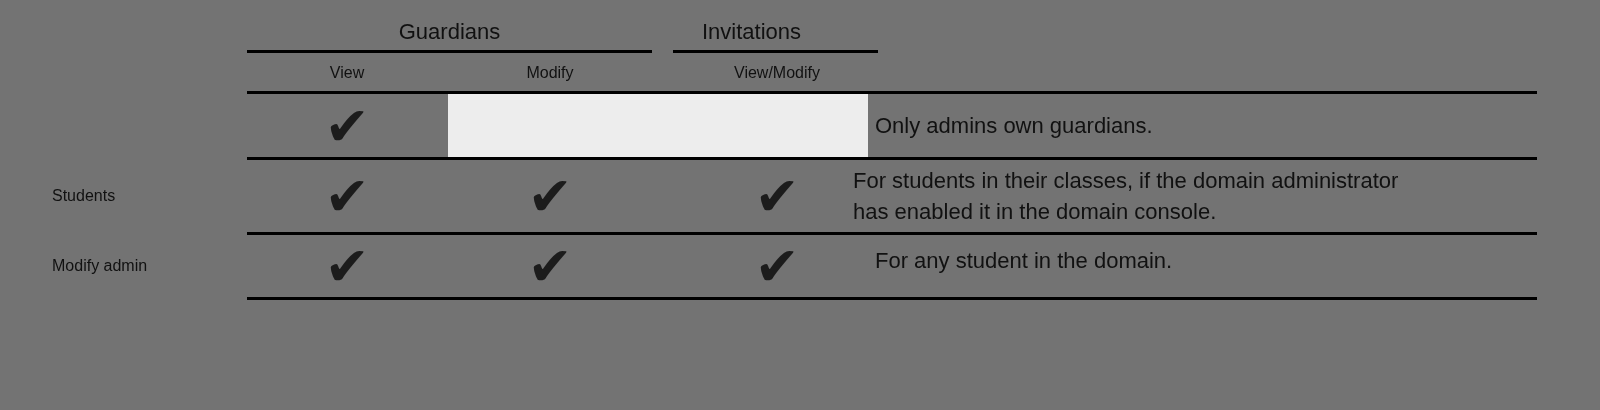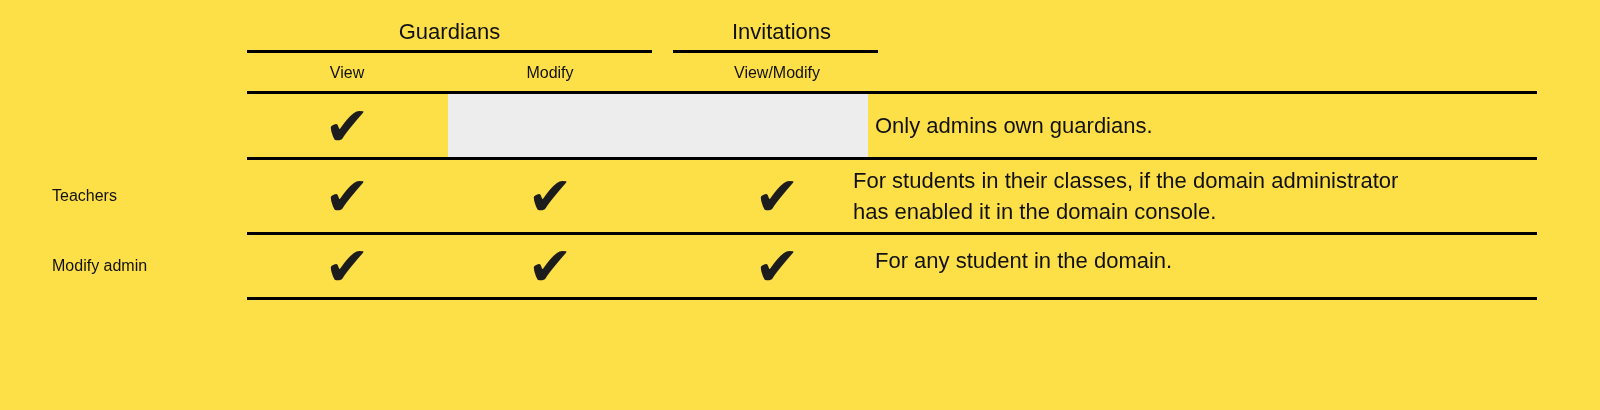--- a/index.html
+++ b/index.html
@@ -11,7 +11,7 @@
     position: relative;
     width: 1600px;
     height: 410px;
-    background: #fde047;
+    background: #737373;
     font-family: "Liberation Sans", sans-serif;
     color: #111111;
     overflow: hidden;

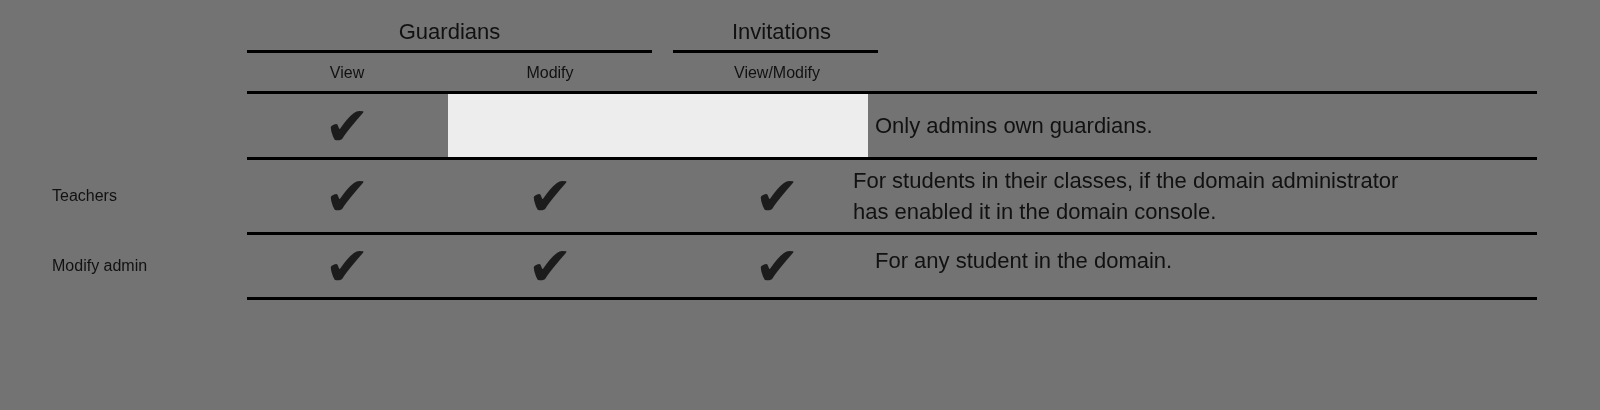--- a/index.html
+++ b/index.html
@@ -67,7 +67,7 @@
 <div class="stage">
 
   <div class="group-header" style="left:247px; top:16px; width:405px; height:32px;">Guardians</div>
-  <div class="group-header" style="left:679px; top:16px; width:205px; height:32px;">Invitations</div>
+  <div class="group-header" style="left:649px; top:16px; width:205px; height:32px;">Invitations</div>
 
   <div class="rule" style="left: 247px; top: 50px; width: 405px; background: rgb(0, 0, 0);"></div>
   <div class="rule" style="left: 673px; top: 50px; width: 205px; background: rgb(0, 0, 0);"></div>

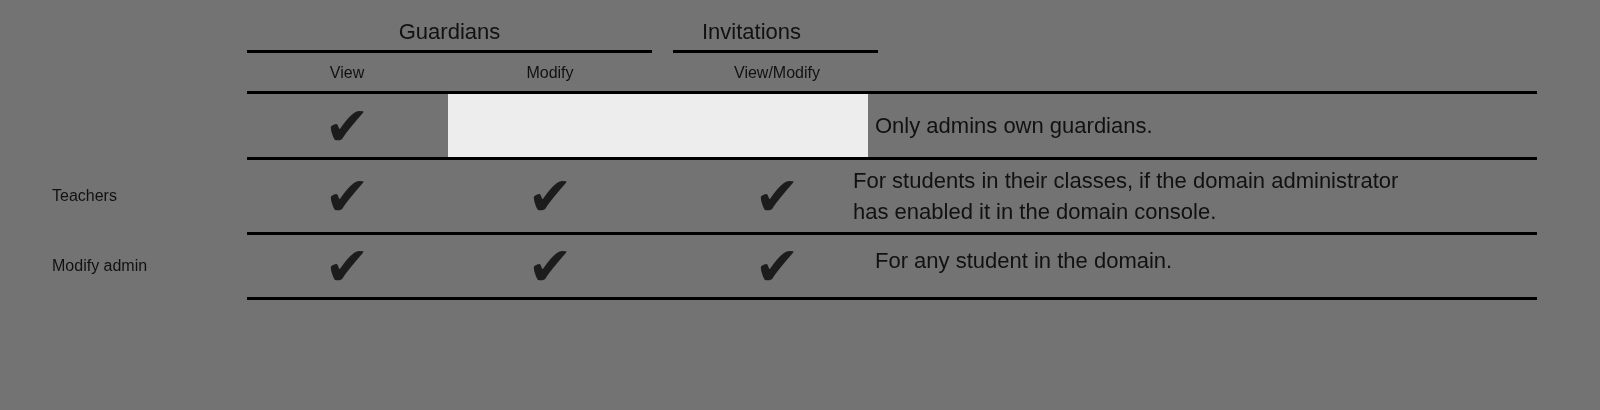--- a/index.html
+++ b/index.html
@@ -87,7 +87,7 @@
   </div>
   <div class="note-cell" style="left:875px; top:94px; width:680px; height:63px;">Only admins own guardians.</div>
 
-  <div class="cell" style="left:52px; top:160px; width:190px; height:72px;">Teachers</div>
+  <div class="cell" style="left:52px; top:160px; width:190px; height:72px;">Students</div>
   <div class="check-cell" style="left:247px; top:160px; width:200px; height:72px;">
     <span class="check-glyph" style="color: rgb(28, 28, 28);">✔</span>
   </div>

